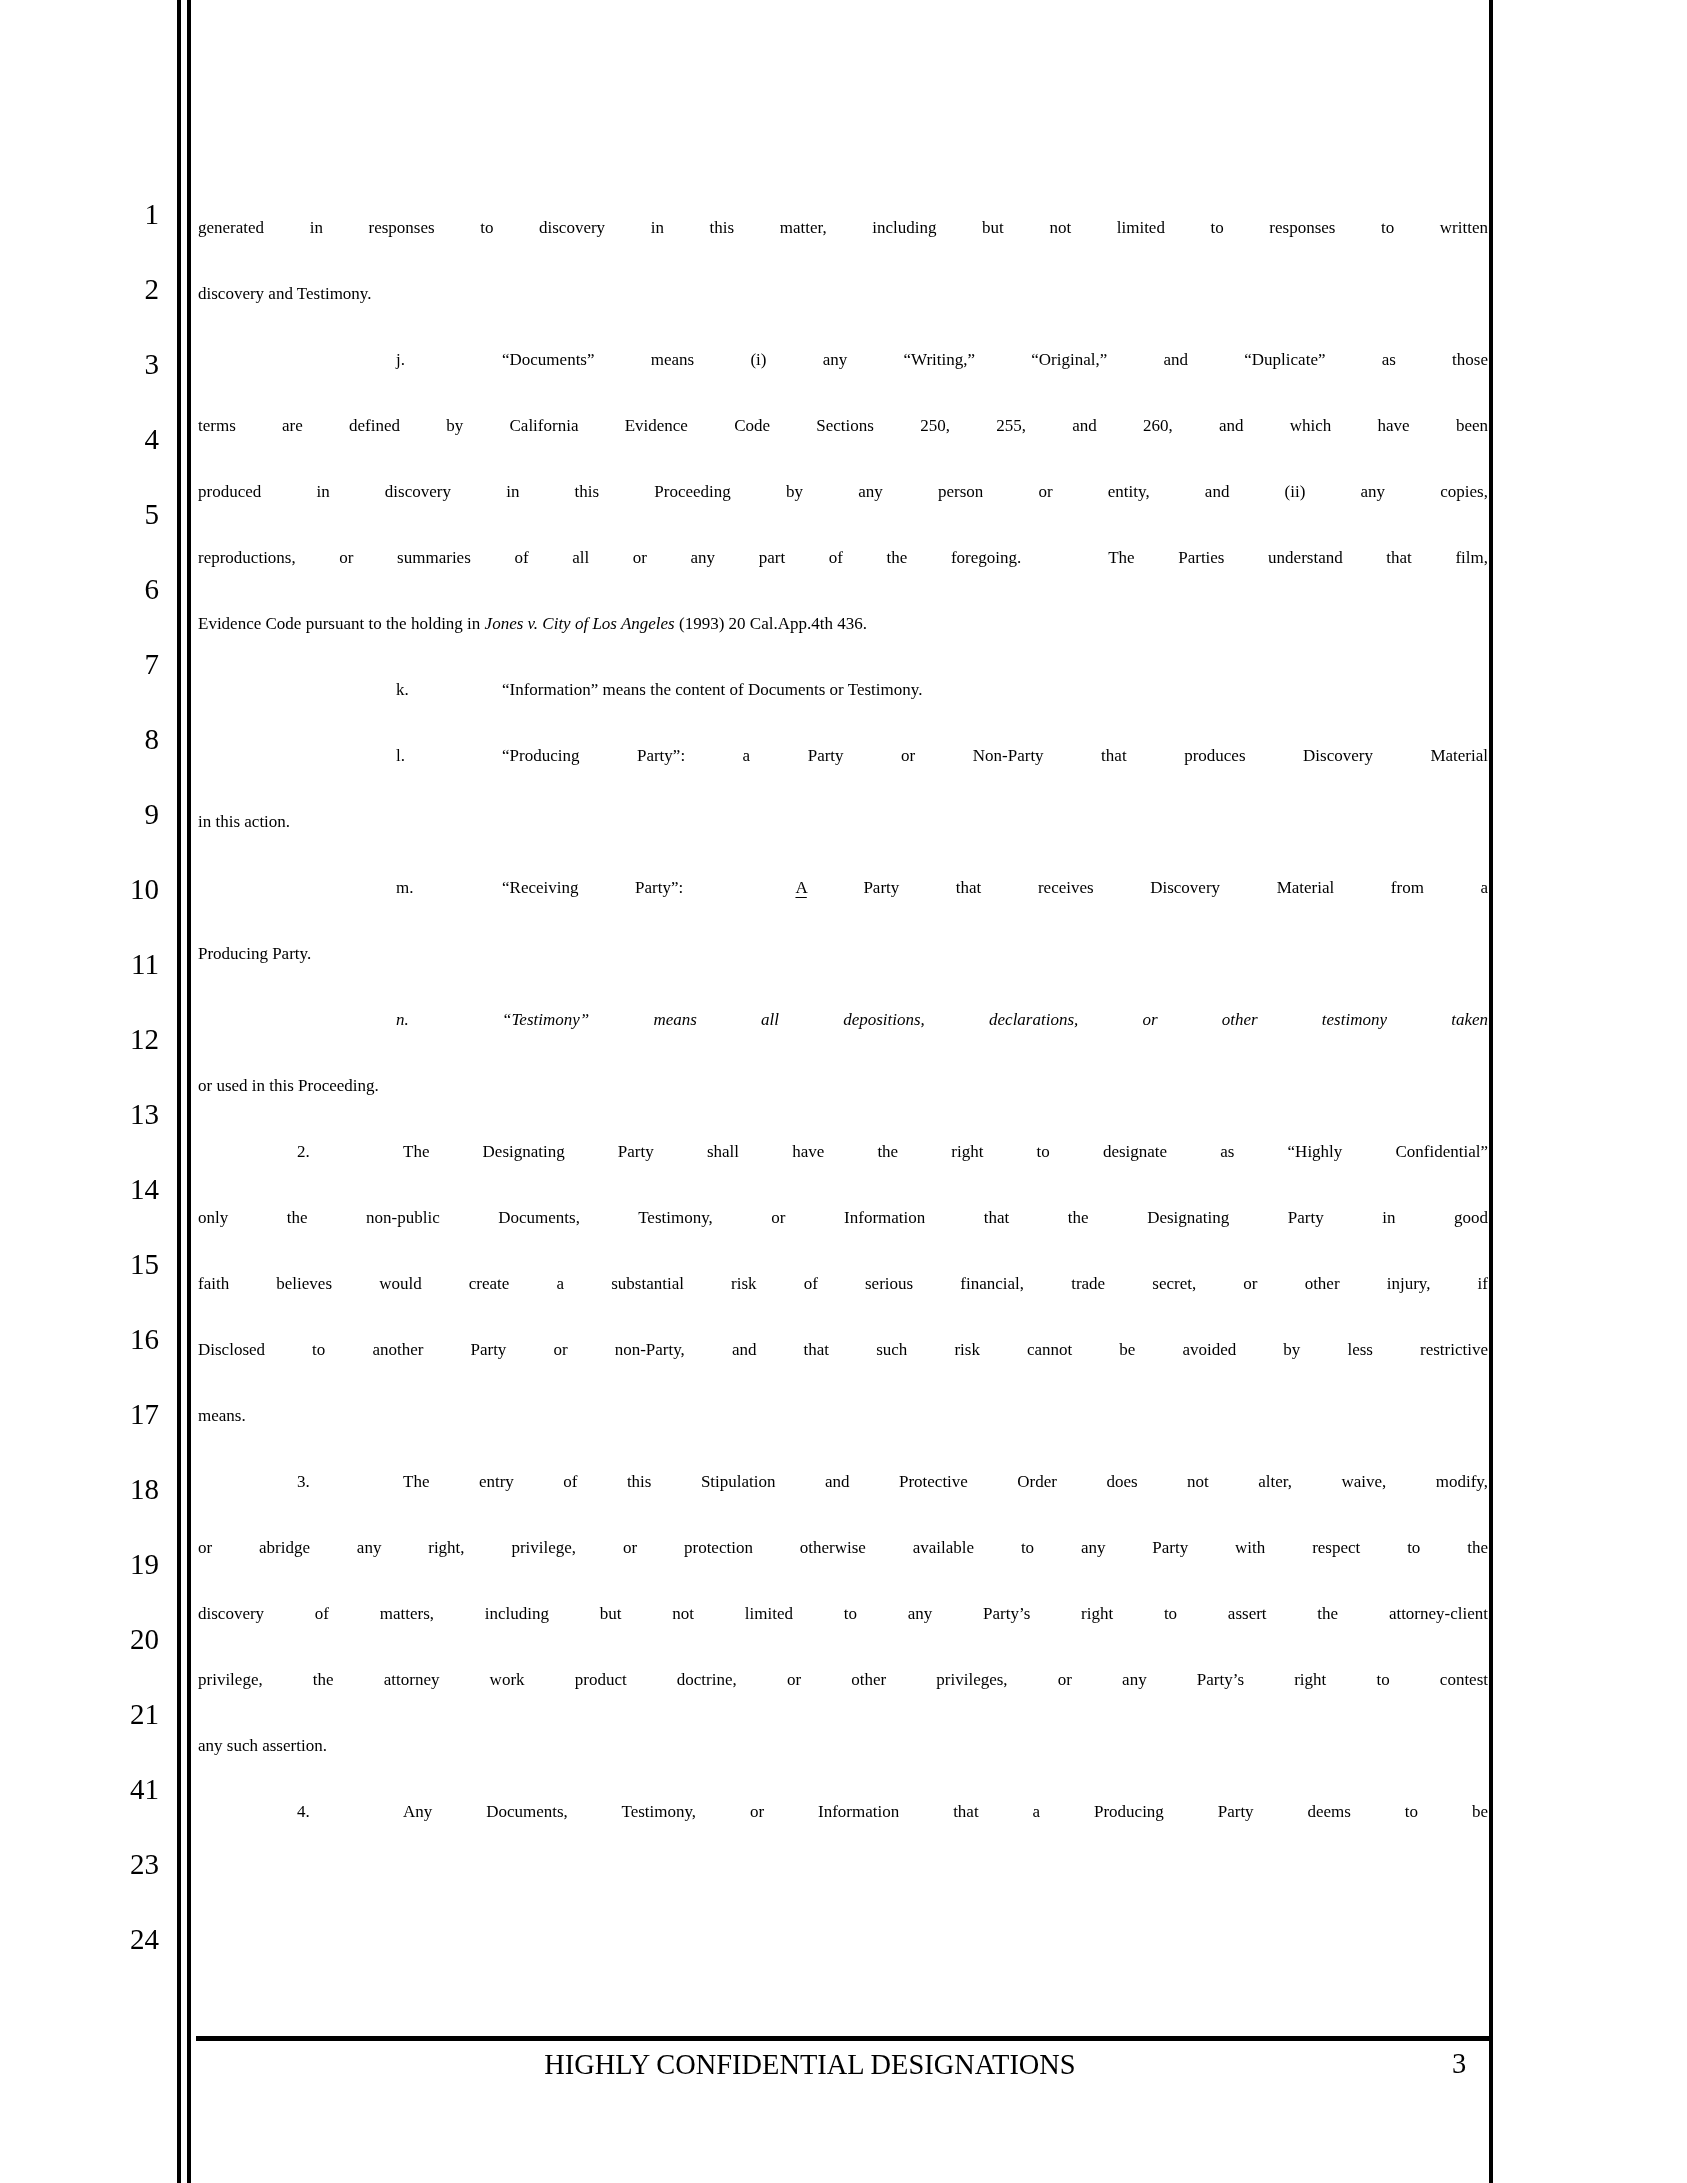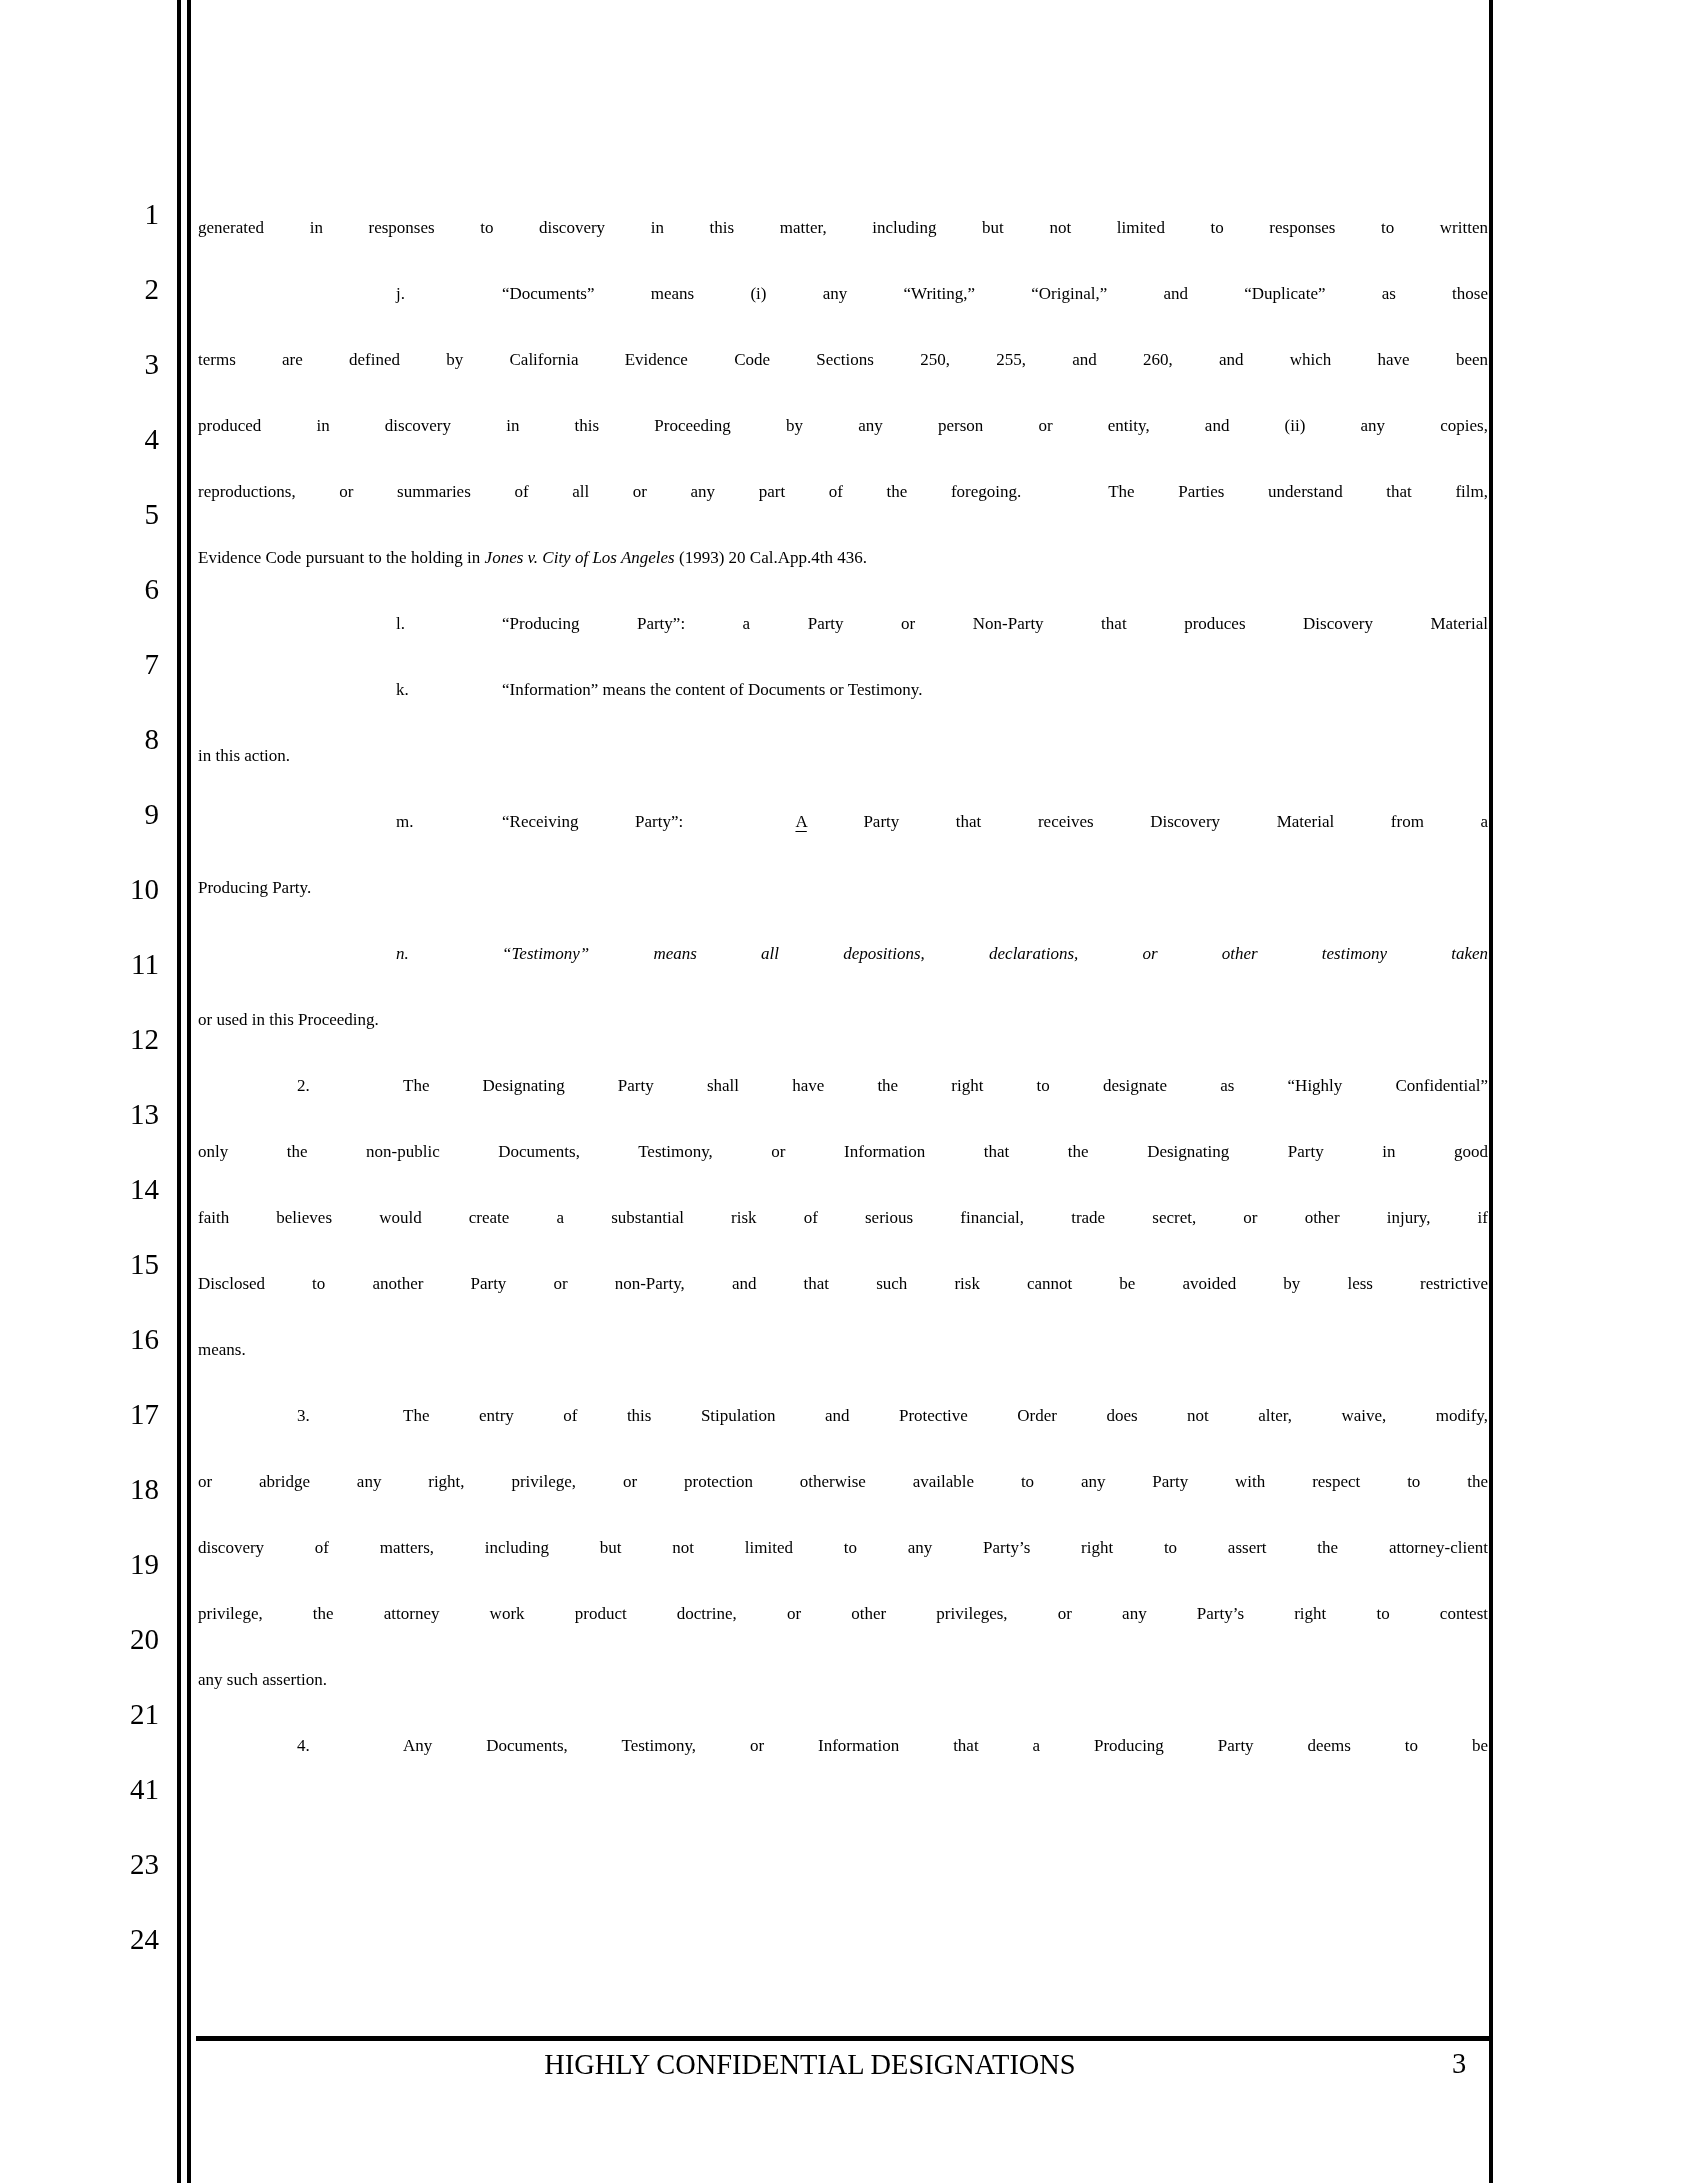--- a/index.html
+++ b/index.html
@@ -84,6 +84,7 @@
 
   <div class="body-text" id="body-rows">
       <div class="row jst"><span>generated in responses to discovery in this matter, including but not limited to responses to written</span></div>
+      <div class="row lft"><span>discovery and Testimony.</span></div>
       <div class="row jst" style="padding-left: 198px;"><span class="lab">j.</span><span>“Documents” means (i) any “Writing,” “Original,” and “Duplicate” as those</span></div>
       <div class="row jst"><span>terms are defined by California Evidence Code Sections 250, 255, and 260, and which have been</span></div>
       <div class="row jst"><span>produced in discovery in this Proceeding by any person or entity, and (ii) any copies,</span></div>

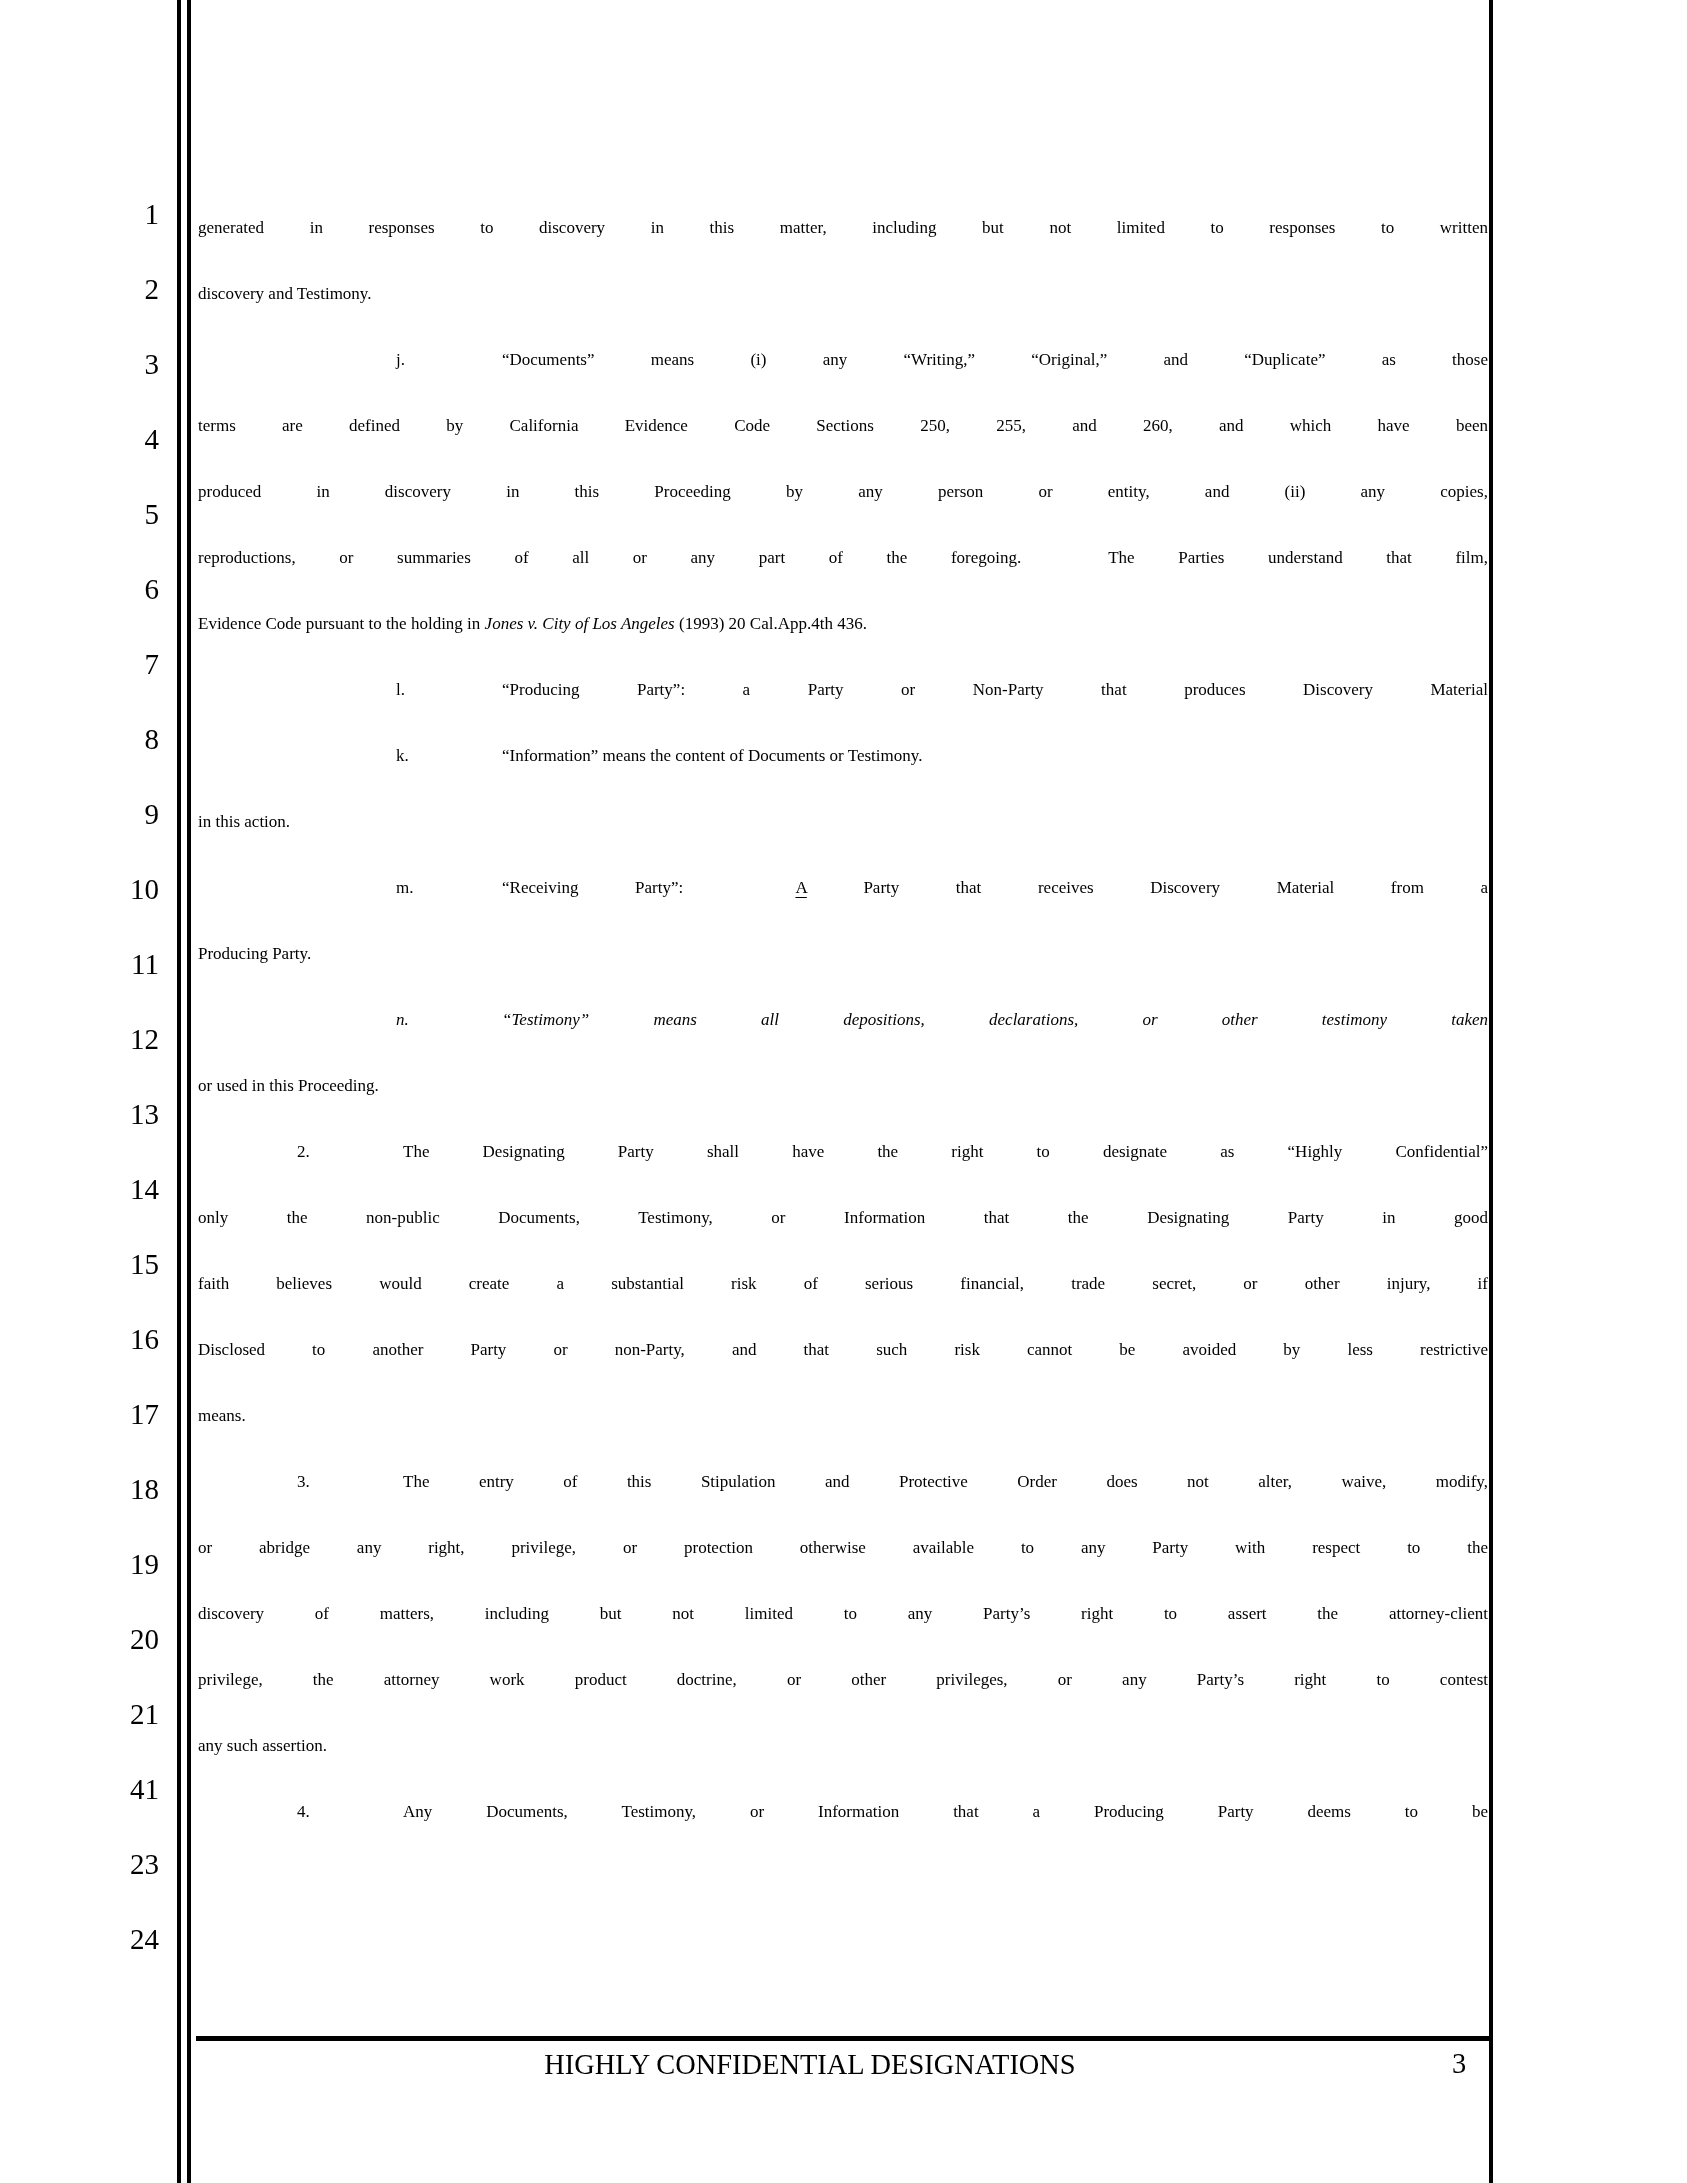--- a/index.html
+++ b/index.html
@@ -90,8 +90,8 @@
       <div class="row jst"><span>produced in discovery in this Proceeding by any person or entity, and (ii) any copies,</span></div>
       <div class="row jst"><span>reproductions, or summaries of all or any part of the foregoing.&nbsp; The Parties understand that film,</span></div>
       <div class="row lft"><span>Evidence Code pursuant to the holding in </span><span class="i">Jones v. City of Los Angeles</span><span> (1993) 20 Cal.App.4th 436.</span></div>
+      <div class="row lft" style="padding-left: 198px;"><span class="lab">k.</span><span>“Information” means the content of Documents or Testimony.</span></div>
       <div class="row jst" style="padding-left: 198px;"><span class="lab">l.</span><span>“Producing Party”: a Party or Non-Party that produces Discovery Material</span></div>
-      <div class="row lft" style="padding-left: 198px;"><span class="lab">k.</span><span>“Information” means the content of Documents or Testimony.</span></div>
       <div class="row lft"><span>in this action.</span></div>
       <div class="row jst" style="padding-left: 198px;"><span class="lab">m.</span><span>“Receiving Party”:&nbsp; </span><span class="u">A</span><span> Party that receives Discovery Material from a</span></div>
       <div class="row lft"><span>Producing Party.</span></div>

